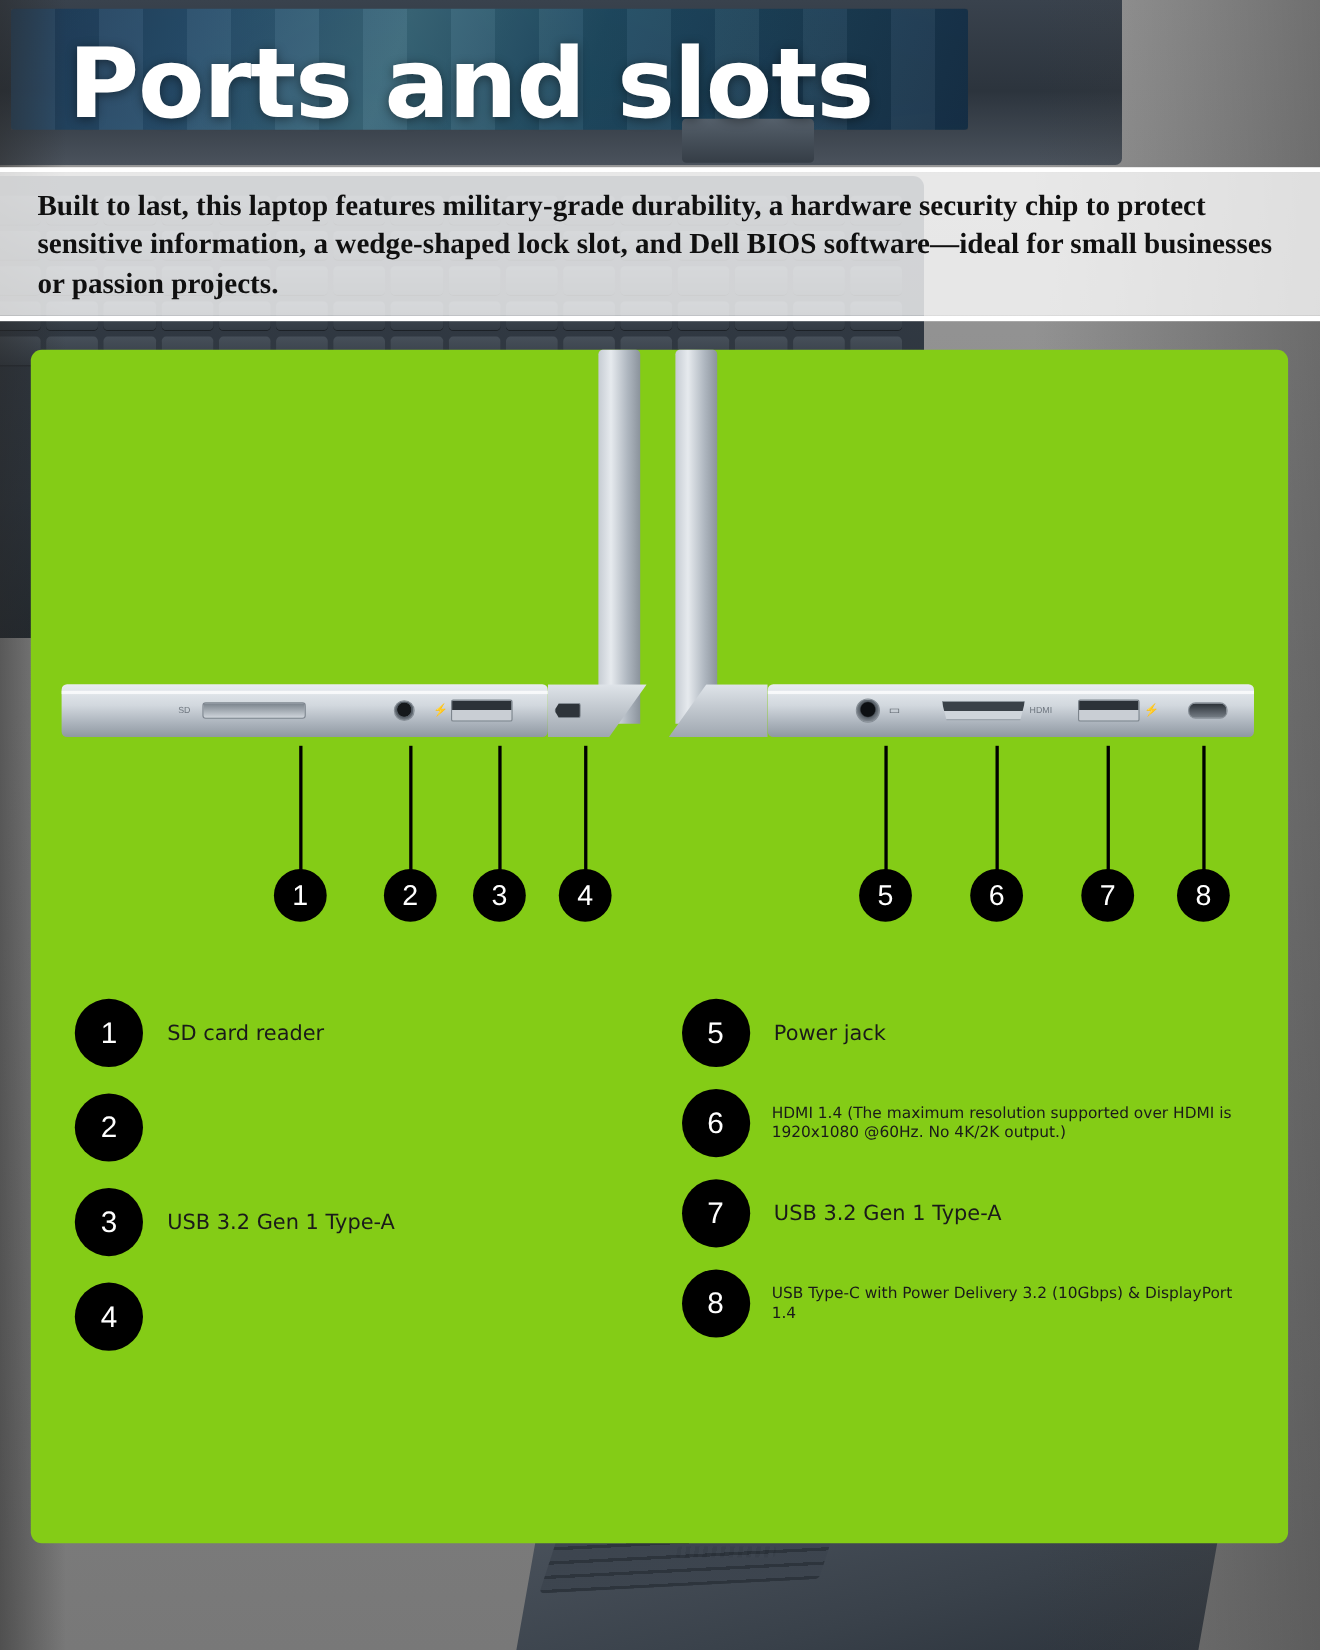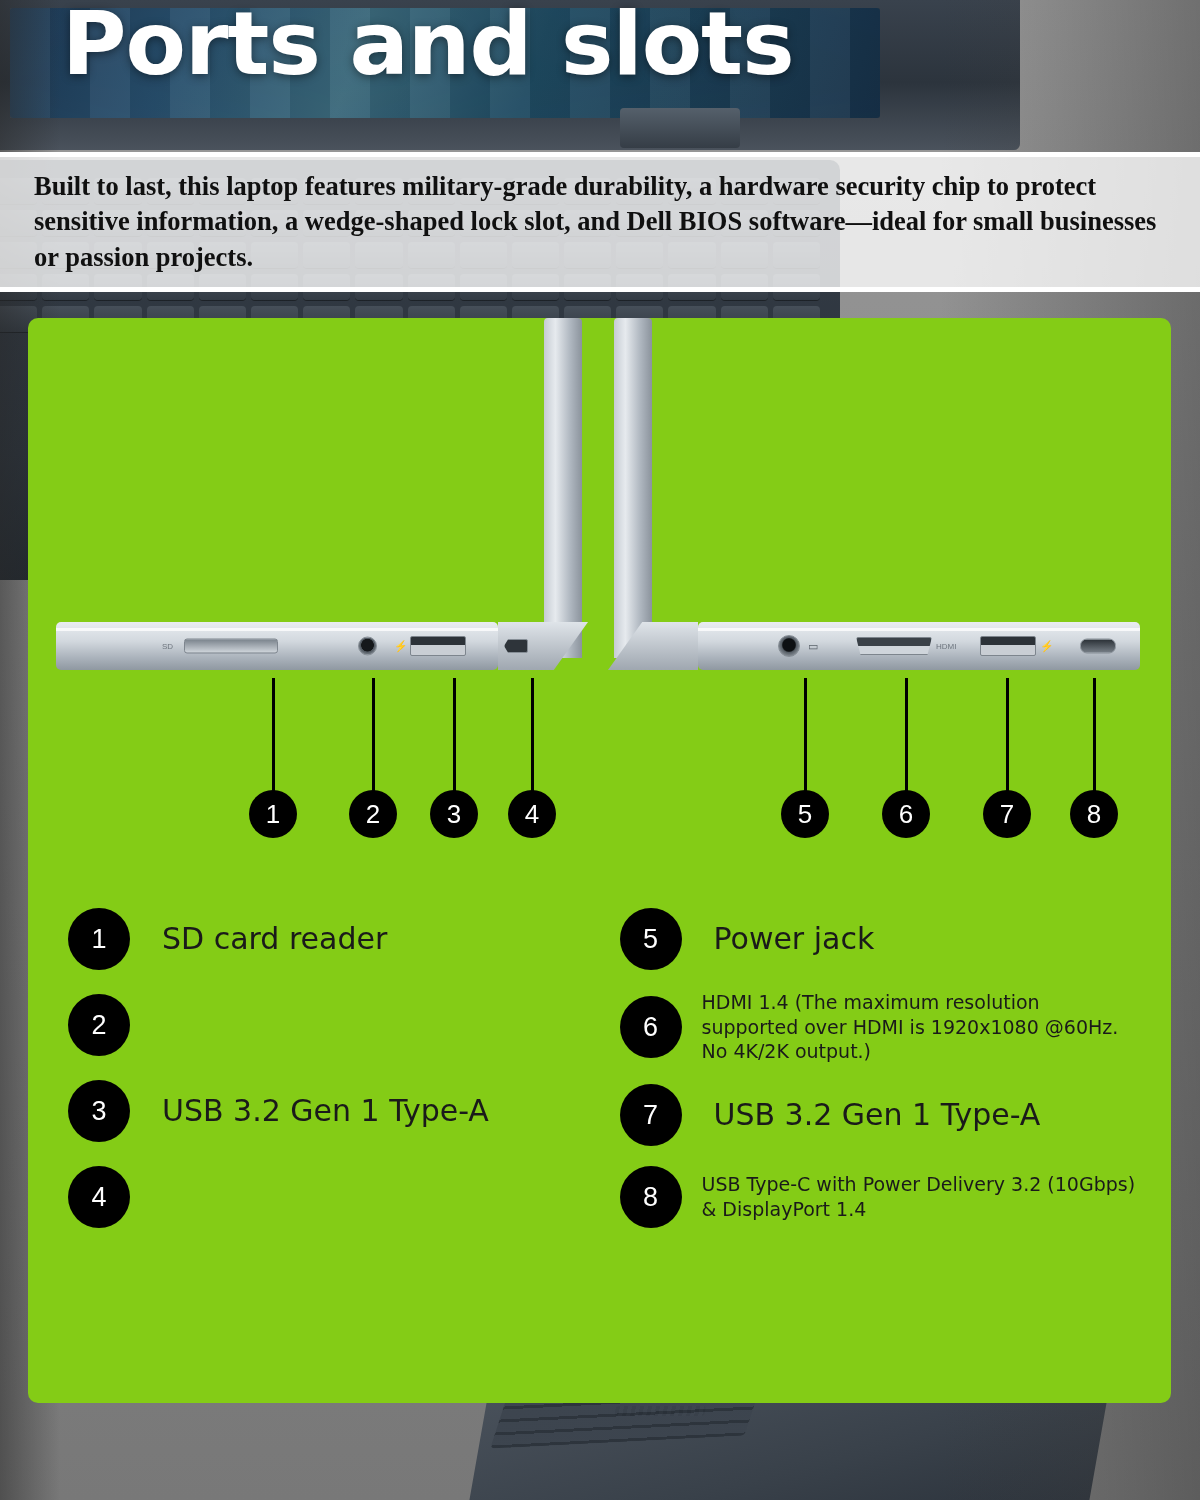--- a/index.html
+++ b/index.html
@@ -137,7 +137,7 @@
     width: 1200px;
     height: 152px;
     display: flex;
-    align-items: flex-start;
+    align-items: center;
   }
   .title {
     font-family: "DejaVu Sans", sans-serif;

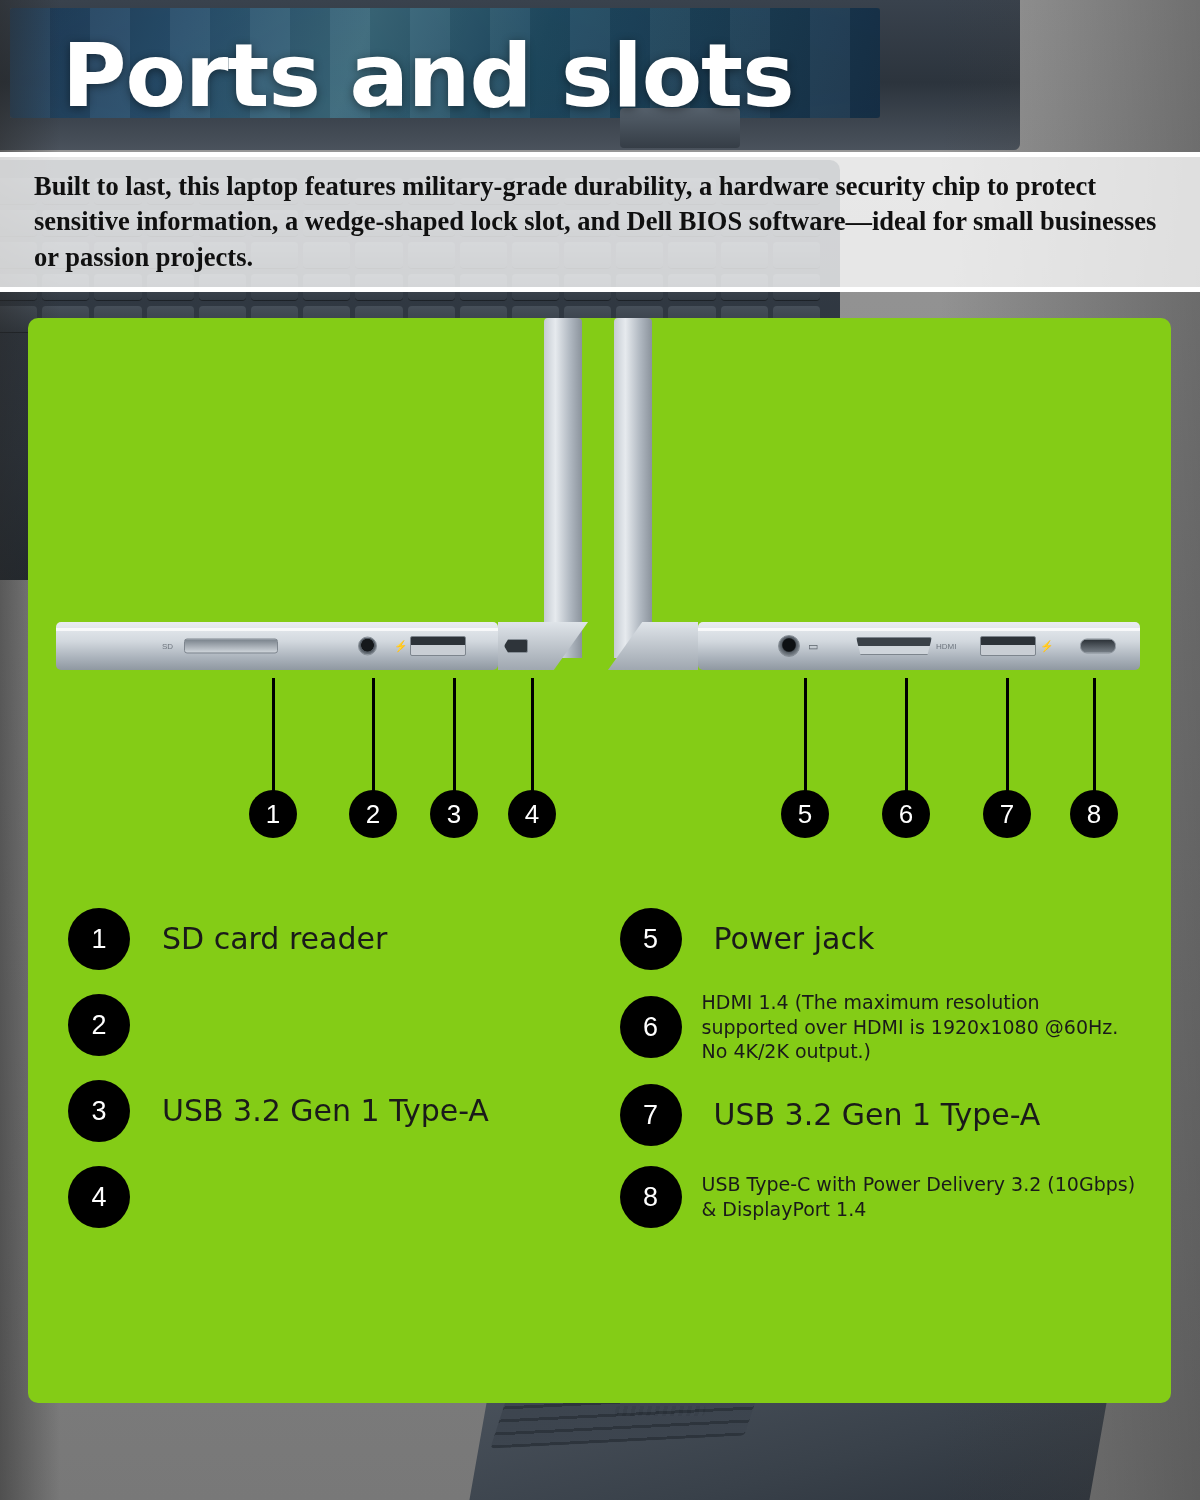--- a/index.html
+++ b/index.html
@@ -367,10 +367,10 @@
     font-family: "Liberation Sans", sans-serif;
   }
   .legend-text {
-    margin-left: 32px;
+    margin-left: 22px;
     color: #1a1a1a;
     font-family: "DejaVu Sans", sans-serif;
-    font-size: 30px;
+    font-size: 19px;
     line-height: 1.18;
   }
   .legend-text.small {

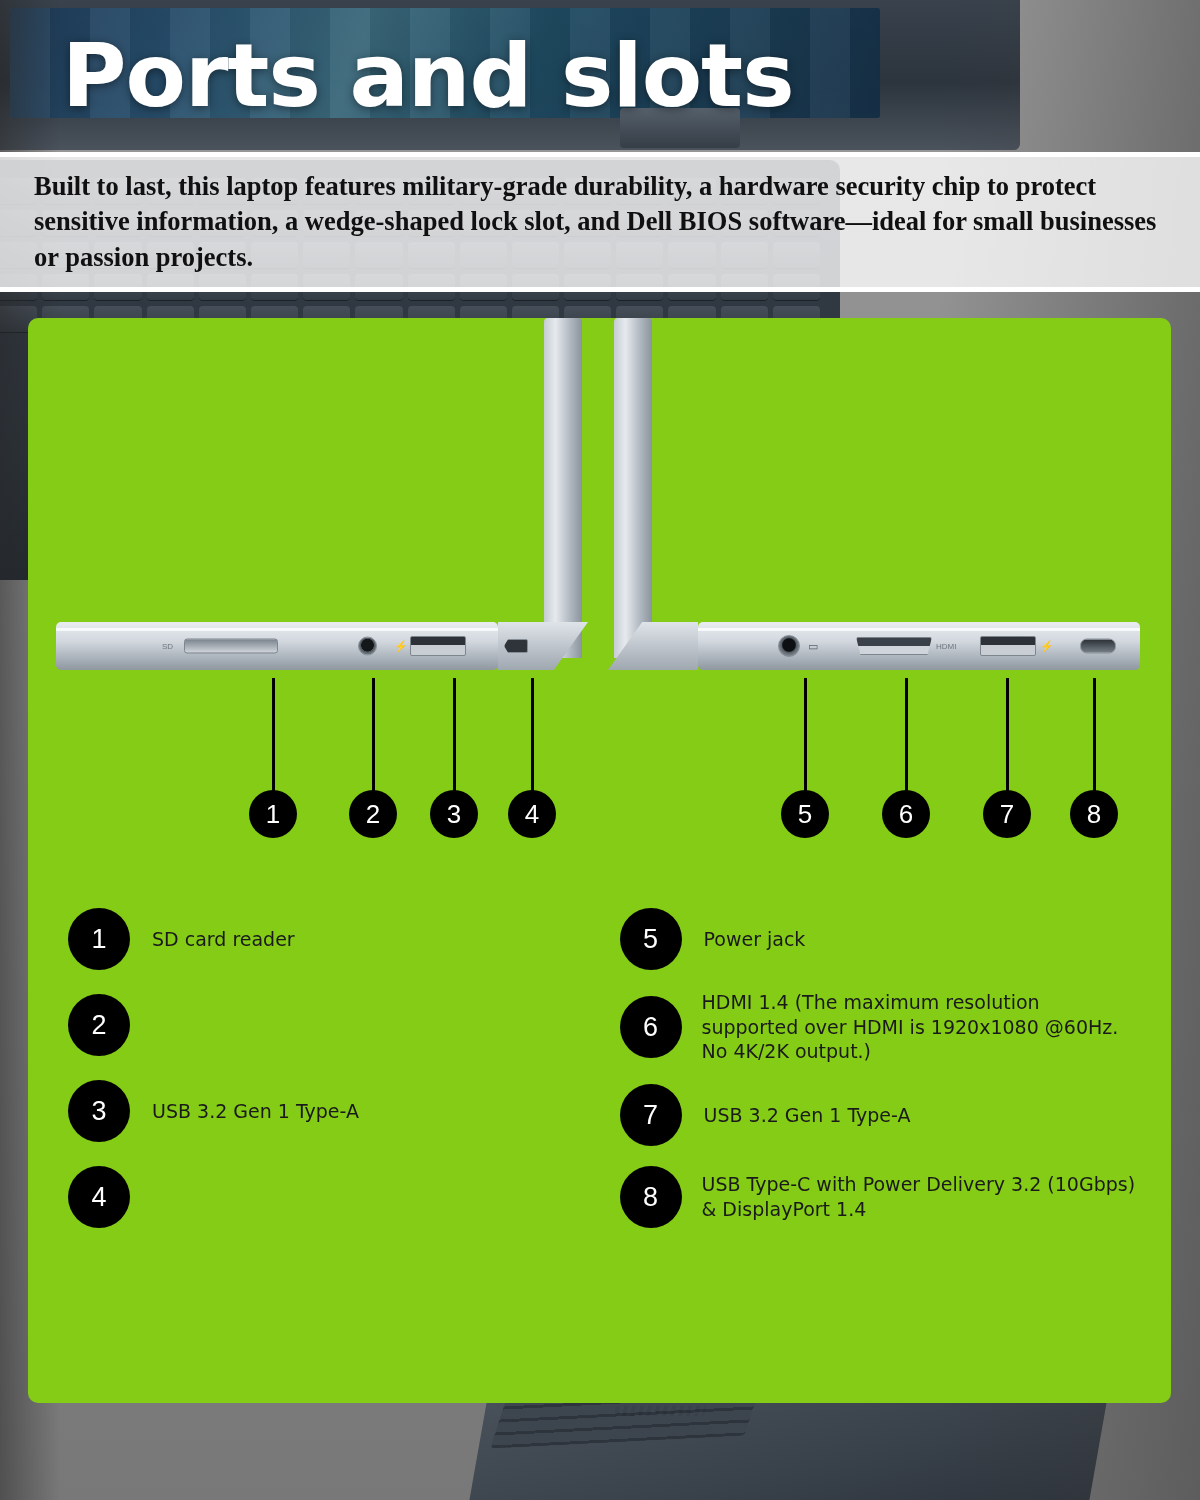--- a/index.html
+++ b/index.html
@@ -374,7 +374,7 @@
     line-height: 1.18;
   }
   .legend-text.small {
-    font-size: 19px;
+    font-size: 14px;
     line-height: 1.3;
     margin-left: 20px;
   }

